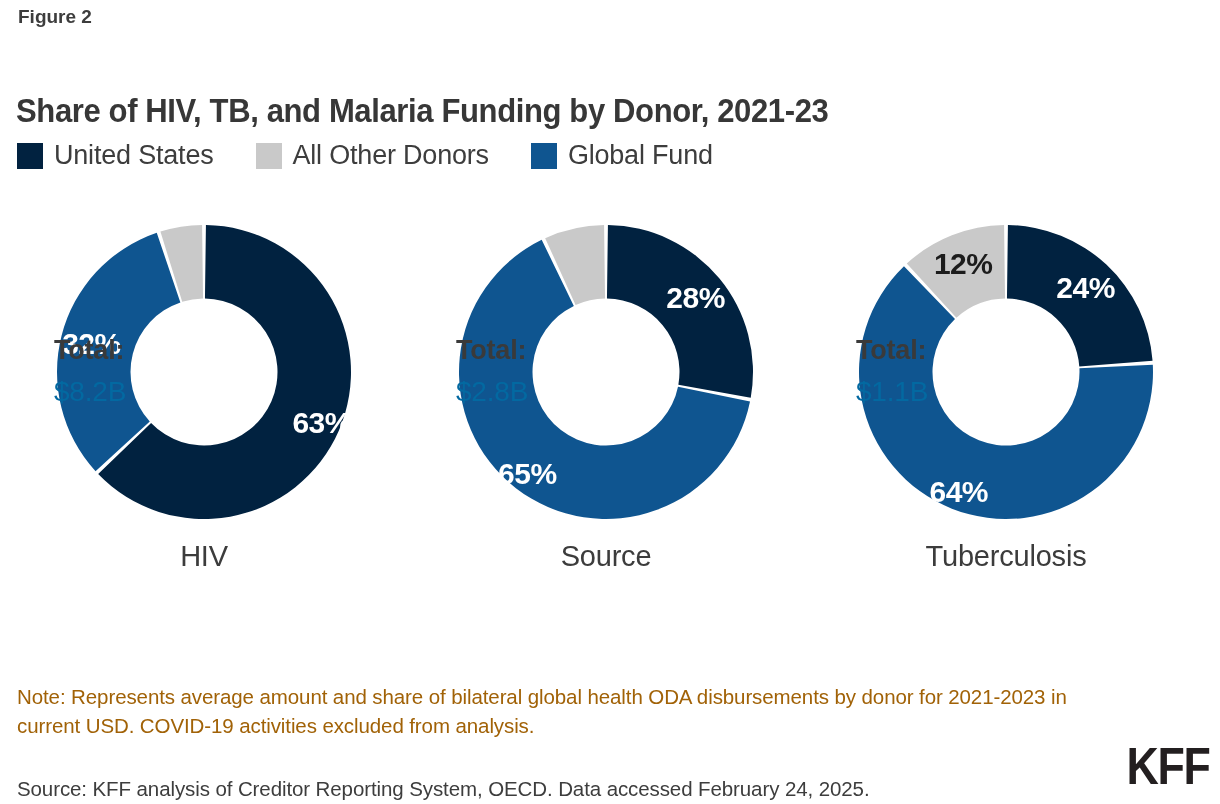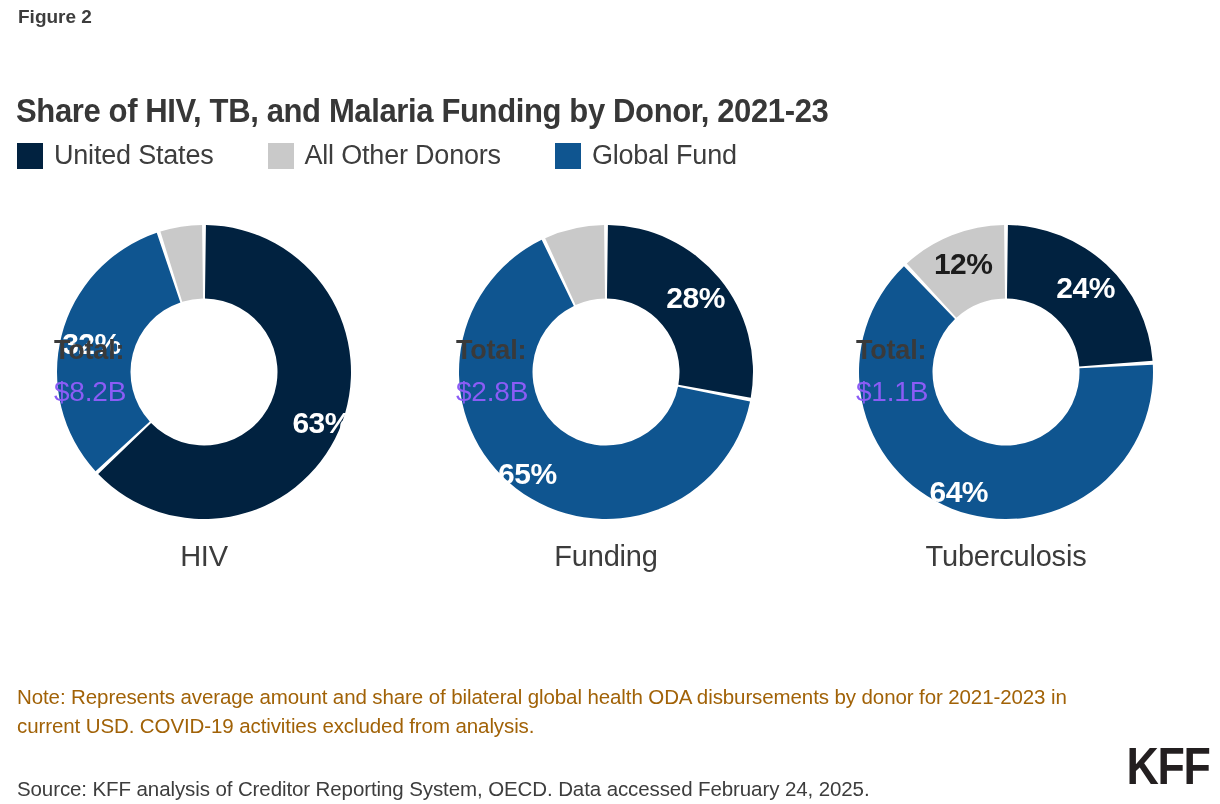--- a/index.html
+++ b/index.html
@@ -46,7 +46,7 @@
     top: 140px;
     display: flex;
     align-items: center;
-    gap: 16px;
+    gap: 4px;
   }
   .legend-item {
     display: flex;

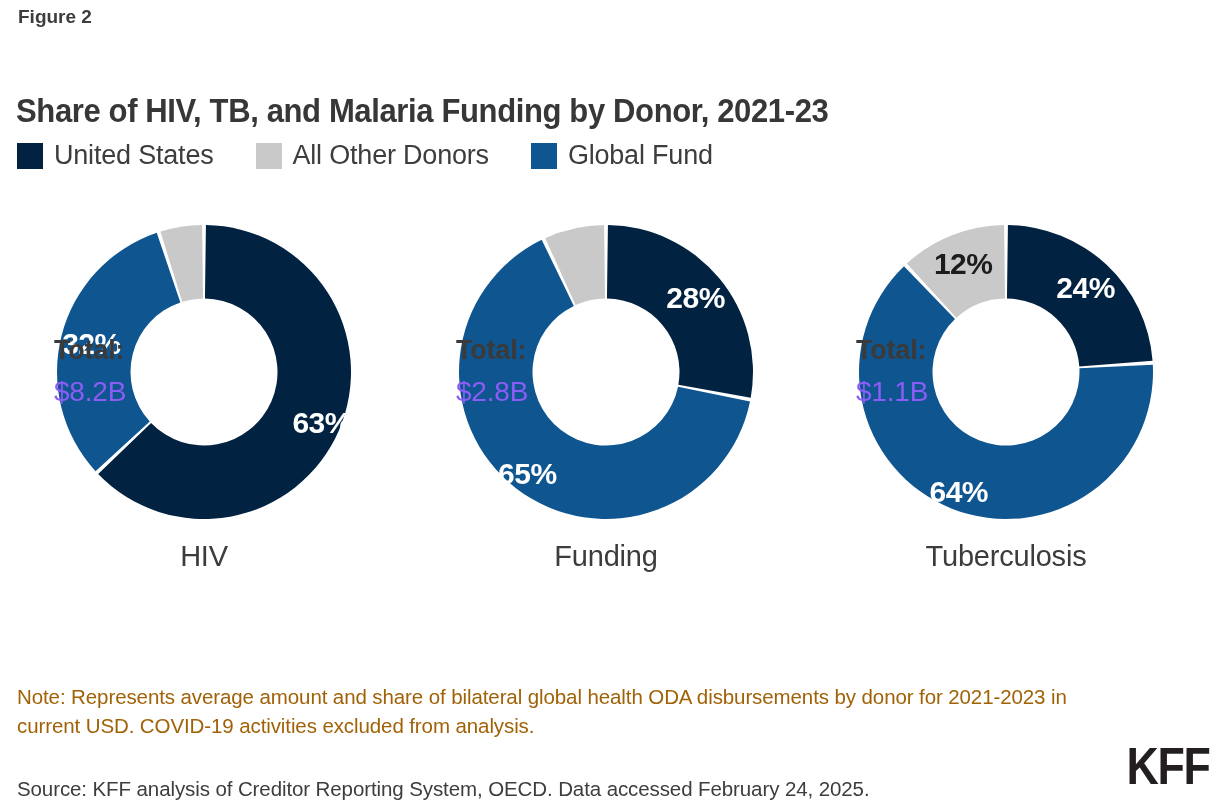--- a/index.html
+++ b/index.html
@@ -130,7 +130,7 @@
   .center-total-value {
     font-size: 28px;
     font-weight: 400;
-    color: #8b5cf6;
+    color: #0369a1;
     line-height: 1.1;
     margin-top: 12px;
     letter-spacing: -0.2px;

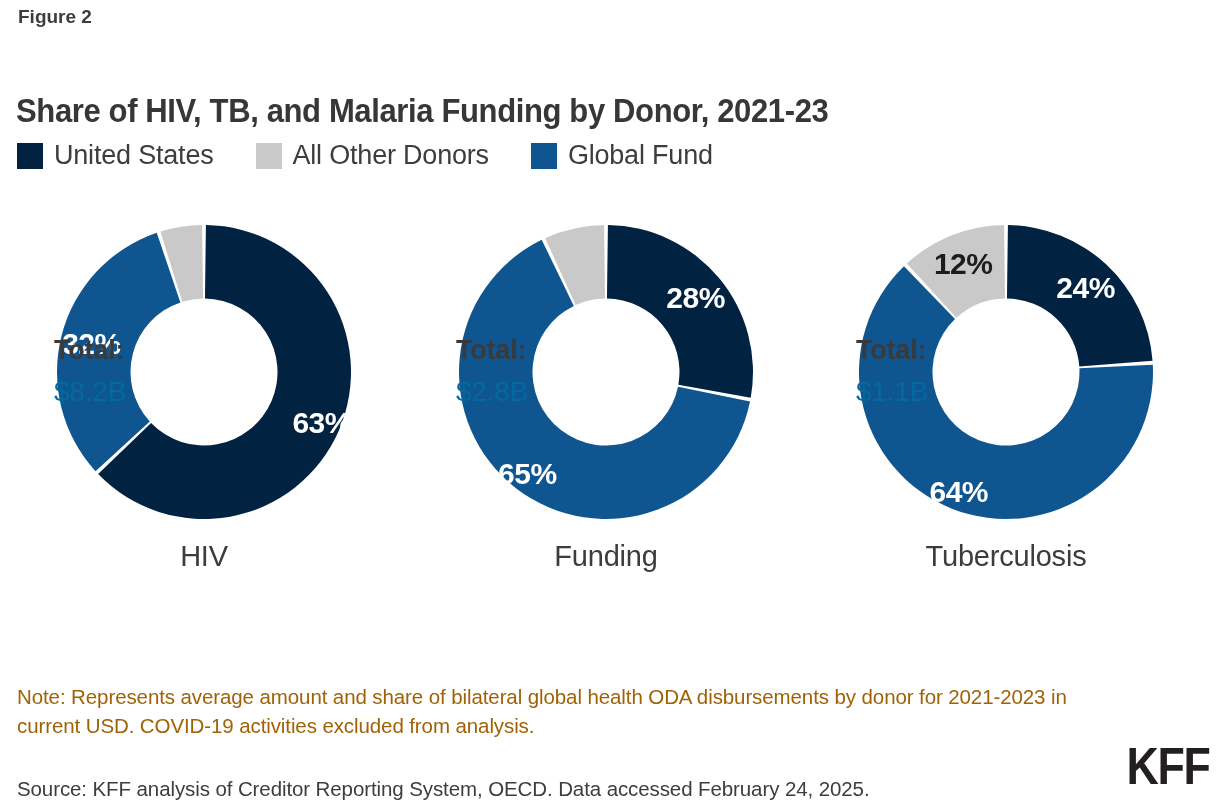--- a/index.html
+++ b/index.html
@@ -239,7 +239,7 @@
         <div class="center-total-value">$2.8B</div>
       </div>
     </div>
-    <div class="category-label">Funding</div>
+    <div class="category-label">Source</div>
   </div>
 
   <div class="donut-cell" id="cell-tb">

